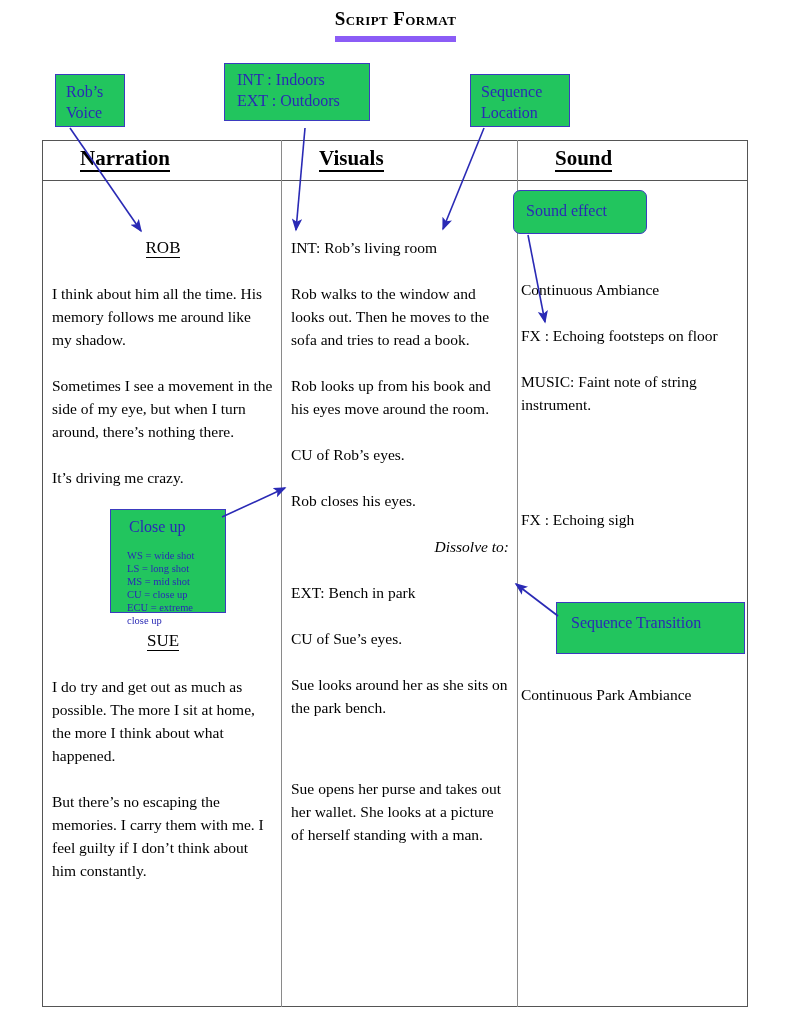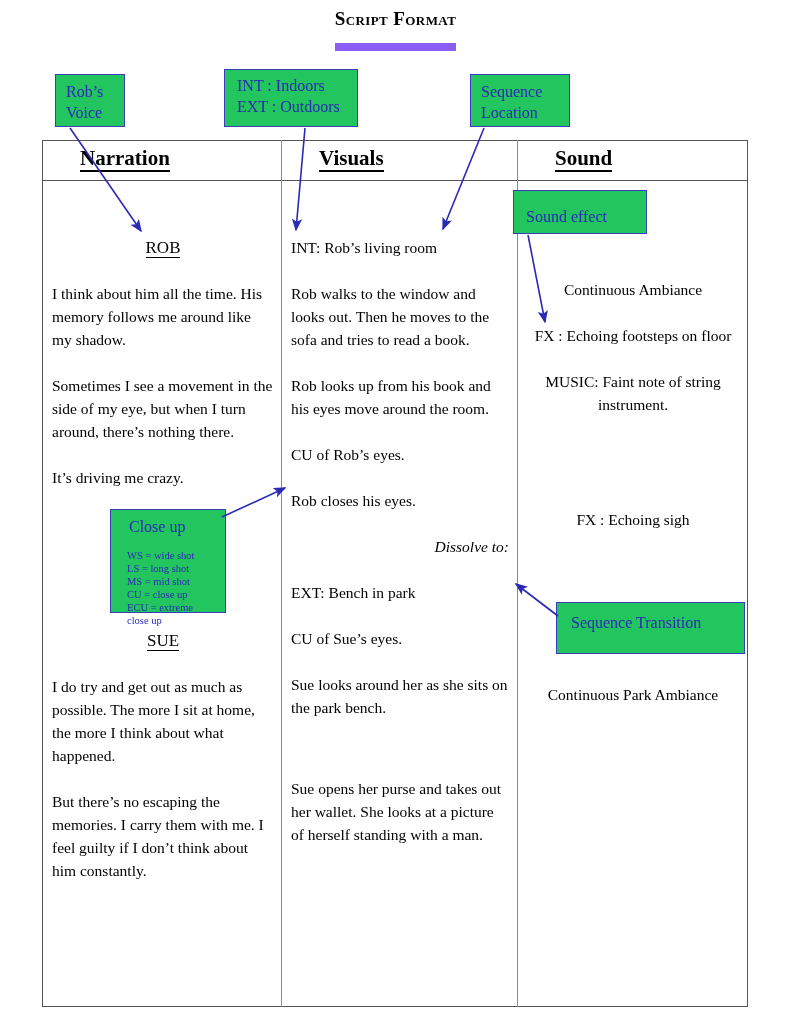--- a/index.html
+++ b/index.html
@@ -23,8 +23,8 @@
     letter-spacing:.4px;
   }
   .title span{
-    border-bottom:8px solid #8b5cf6;
-    padding-bottom:14px;
+    border-bottom:6px solid #8b5cf6;
+    padding-bottom:7px;
   }
 
   

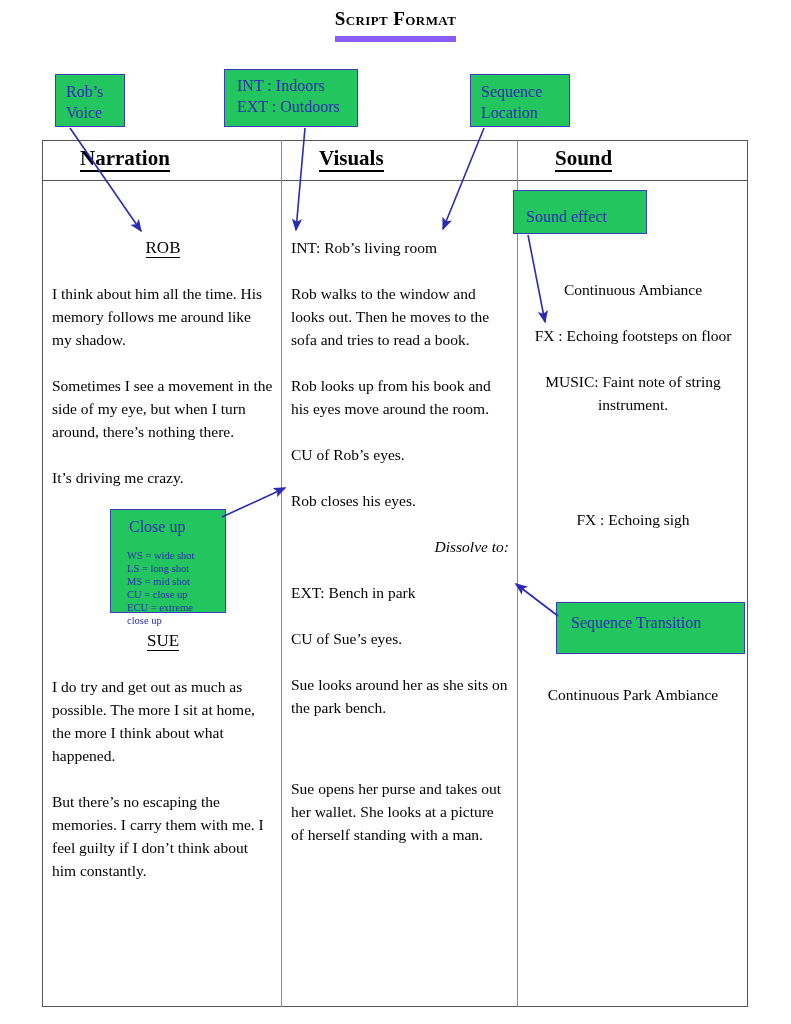--- a/index.html
+++ b/index.html
@@ -96,7 +96,7 @@
     padding:6px 10px;
   }
   .note.n-robvoice{left:55px;top:74px;width:70px;height:53px;}
-  .note.n-intext{left:224px;top:69px;width:134px;height:58px;padding:5px 12px;}
+  .note.n-intext{left:224px;top:63px;width:146px;height:58px;padding:5px 12px;}
   .note.n-seqloc{left:470px;top:74px;width:100px;height:53px;}
   .note.n-soundfx{left:513px;top:190px;width:134px;height:44px;padding:15px 12px;}
   .note.n-seqtrans{left:556px;top:602px;width:189px;height:52px;padding:9px 14px;}

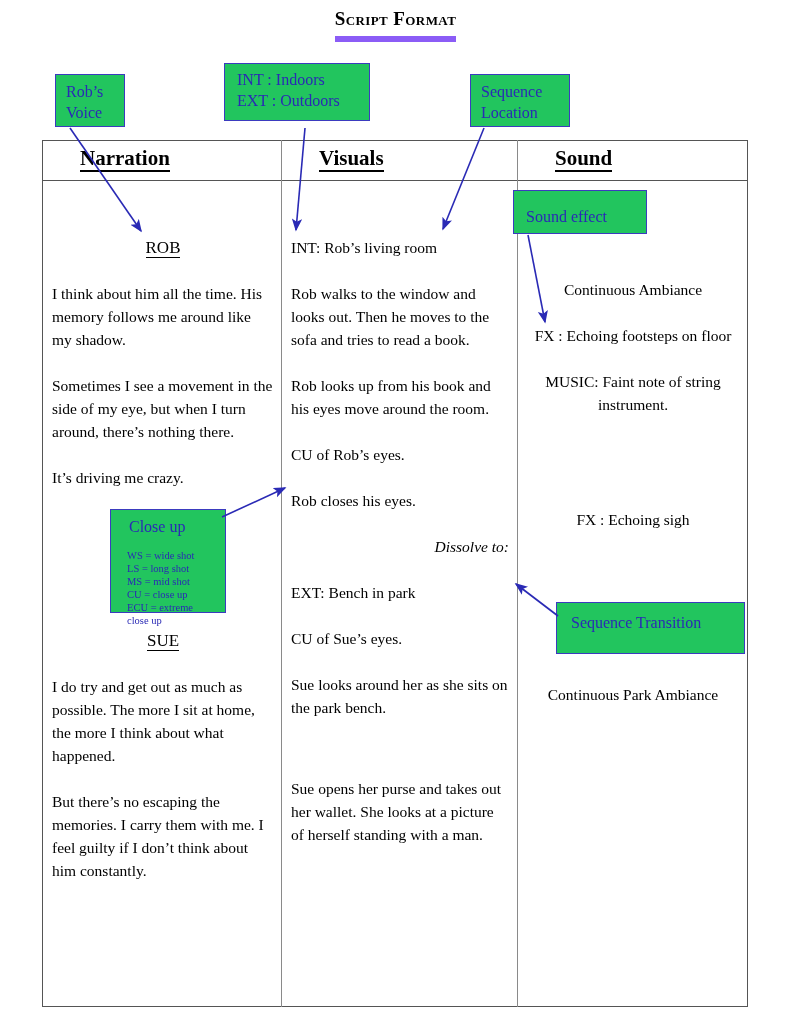--- a/index.html
+++ b/index.html
@@ -98,7 +98,7 @@
   .note.n-robvoice{left:55px;top:74px;width:70px;height:53px;}
   .note.n-intext{left:224px;top:63px;width:146px;height:58px;padding:5px 12px;}
   .note.n-seqloc{left:470px;top:74px;width:100px;height:53px;}
-  .note.n-soundfx{left:513px;top:190px;width:134px;height:44px;padding:15px 12px;}
+  .note.n-soundfx{left:513px;top:190px;width:134px;height:44px;padding:9px 12px;border-radius:7px;}
   .note.n-seqtrans{left:556px;top:602px;width:189px;height:52px;padding:9px 14px;}
   .note.n-closeup{left:110px;top:509px;width:116px;height:104px;padding:6px 0 0 0;}
   .note.n-closeup .cu-title{font-size:16px;padding-left:18px;}

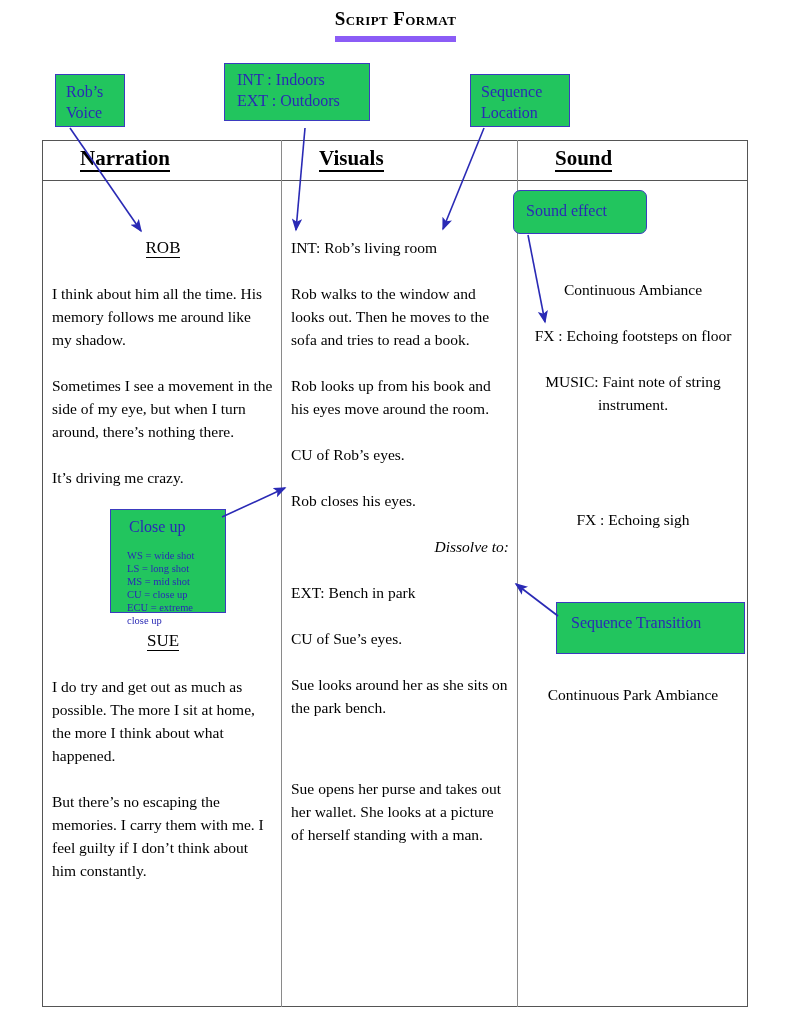--- a/index.html
+++ b/index.html
@@ -64,7 +64,7 @@
   }
   .col.narration{left:52px;top:236px;width:222px;}
   .col.visuals{left:291px;top:236px;width:218px;}
-  .col.sound{left:521px;top:278px;width:224px;text-align:center;}
+  .col.sound{left:521px;top:278px;width:224px;}
 
   .speaker{
     text-align:center;

